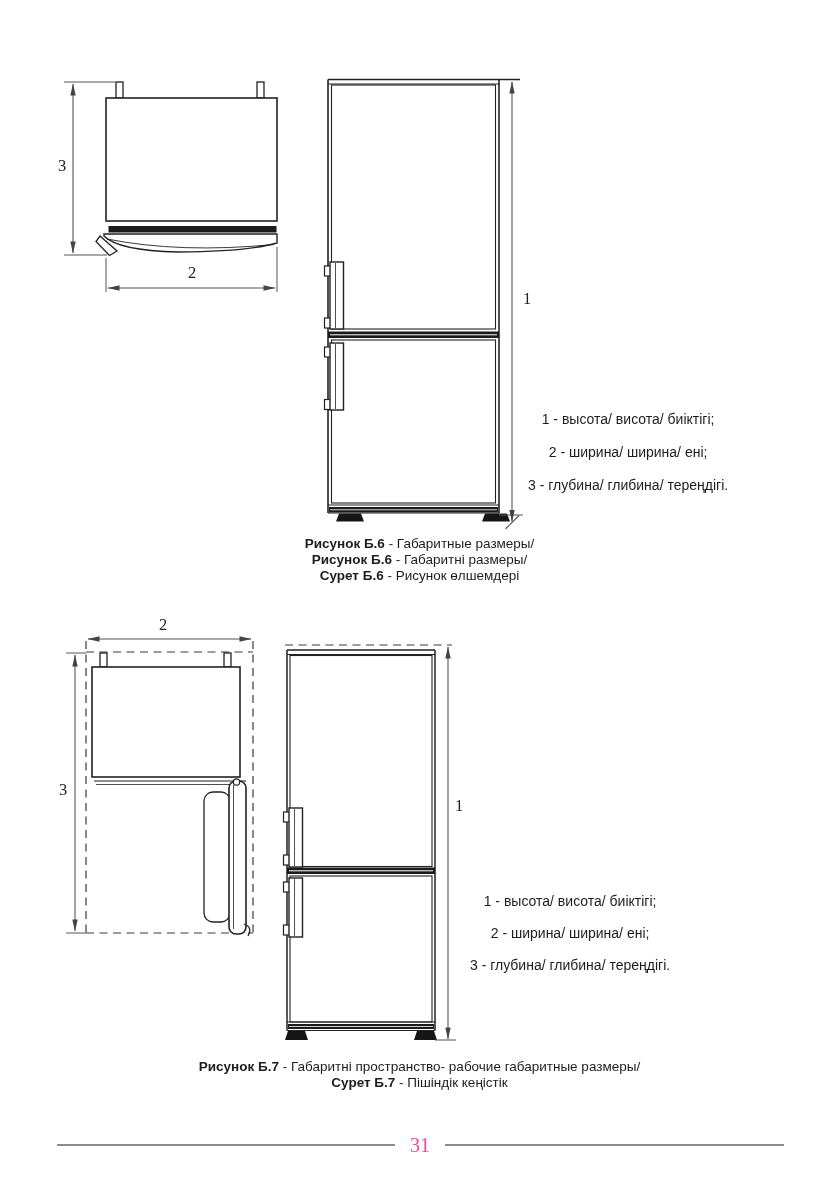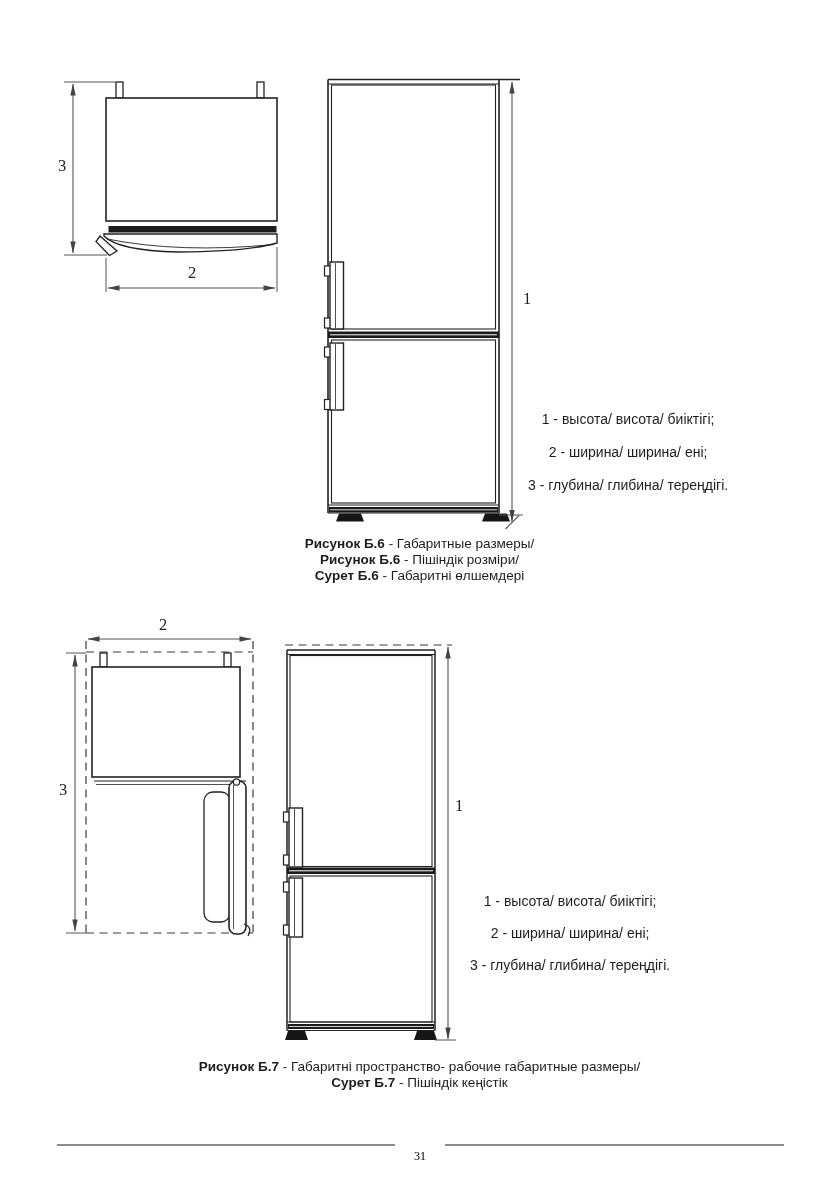--- a/index.html
+++ b/index.html
@@ -168,7 +168,7 @@
     <span class="lead">Рисунок Б.6</span><span> - Габаритные размеры/</span>
   </div>
   <div>
-    <span class="lead">Рисунок Б.6</span><span> - Пішіндік розміри/</span>
+    <span class="lead">Рисунок Б.6</span><span> - Габаритні размеры/</span>
   </div>
   <div>
     <span class="lead">Сурет Б.6</span><span> - Габаритні өлшемдері</span>

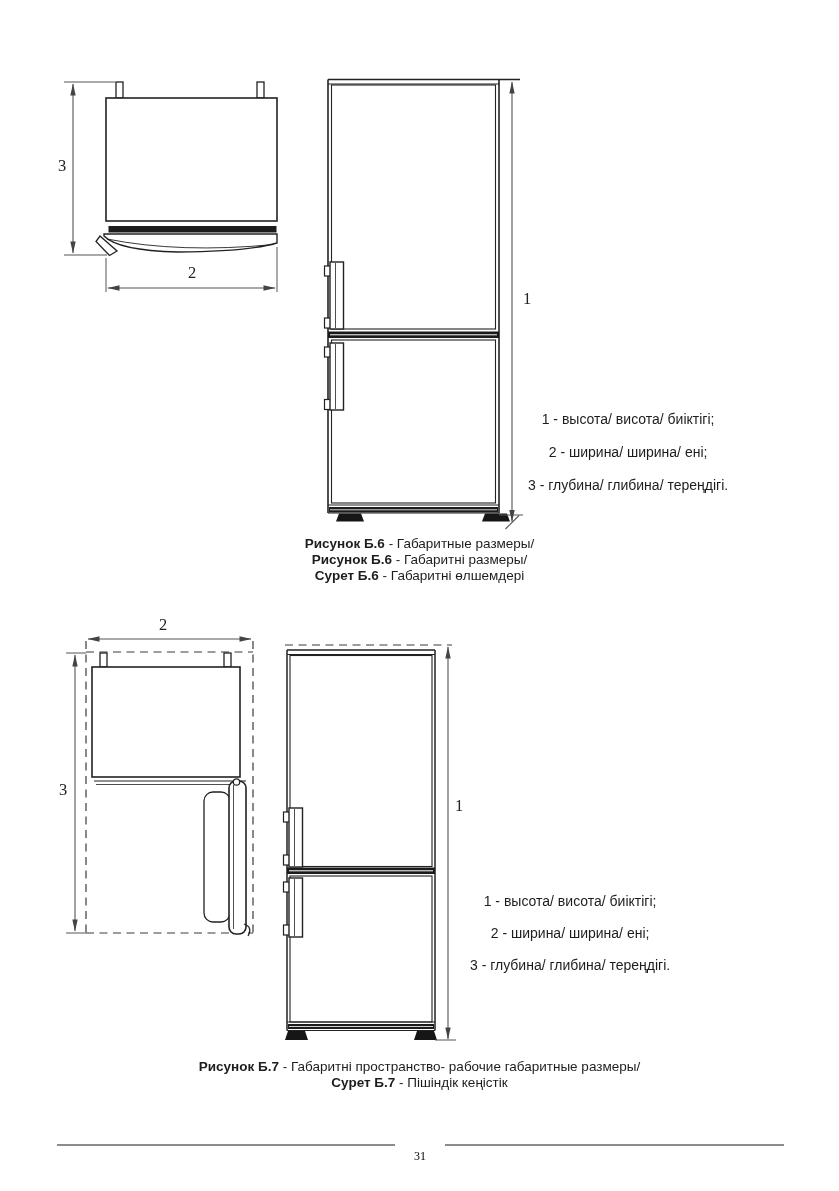--- a/index.html
+++ b/index.html
@@ -171,7 +171,7 @@
     <span class="lead">Рисунок Б.6</span><span> - Габаритні размеры/</span>
   </div>
   <div>
-    <span class="lead">Сурет Б.6</span><span> - Габаритні өлшемдері</span>
+    <span class="lead">Сурет Б.6</span><span> - Рисунок өлшемдері</span>
   </div>
 </div>
 

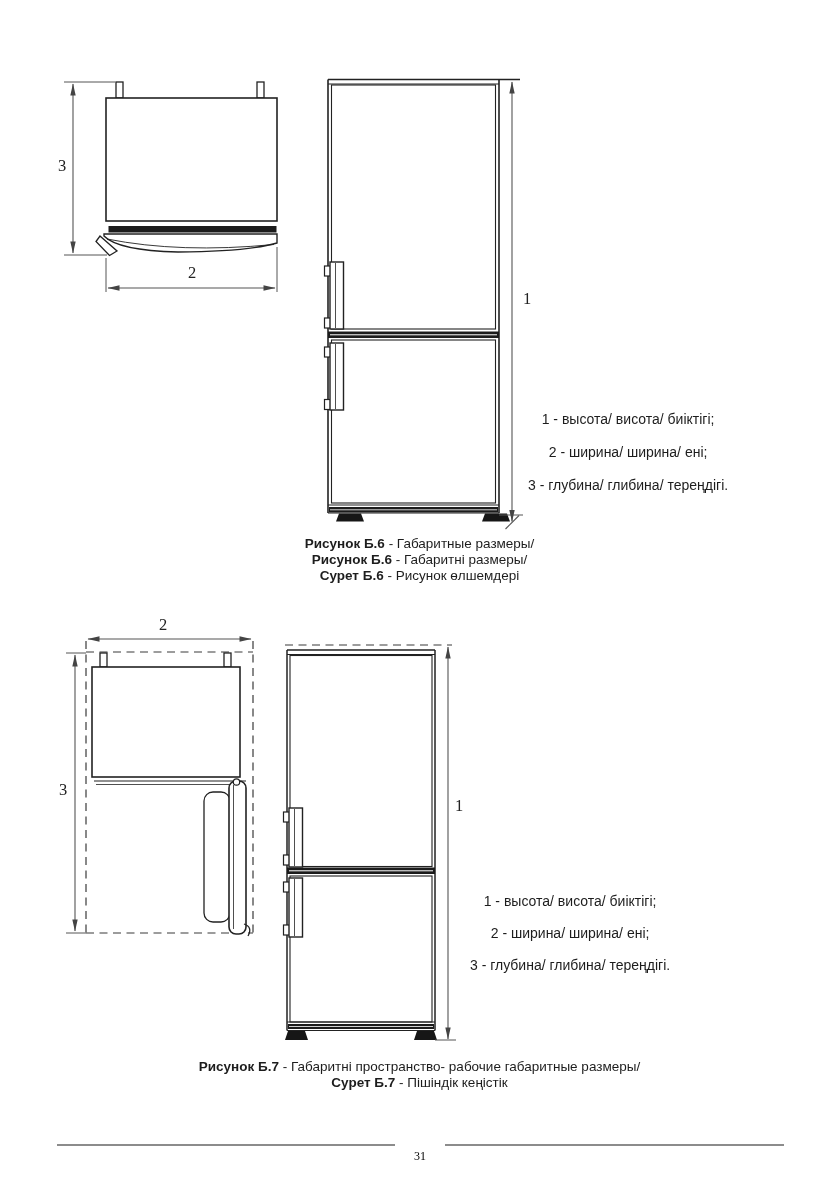--- a/index.html
+++ b/index.html
@@ -13,7 +13,7 @@
   .legend-line{font-size:14px;line-height:16px;color:#1d1d1d;white-space:nowrap;}
   .caption{left:0;width:839px;text-align:center;font-size:13.5px;line-height:15.8px;color:#1d1d1d;}
   .caption .lead{font-weight:bold;}
-  .pagenum{font-family:"Liberation Serif", serif;font-size:12px;color:#000000;margin-top:15px;}
+  .pagenum{font-family:"Liberation Serif", serif;font-size:20px;color:#ec4899;}
   .rule{position:absolute;height:2px;background:#8c8c8c;}
 </style>
 </head>

